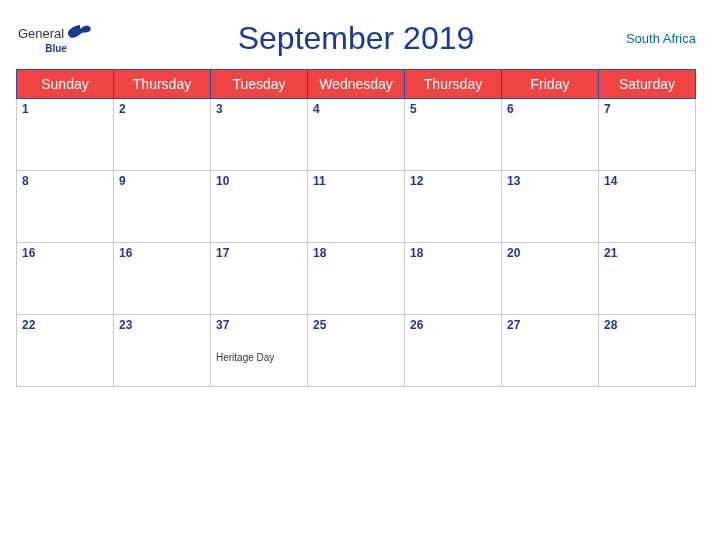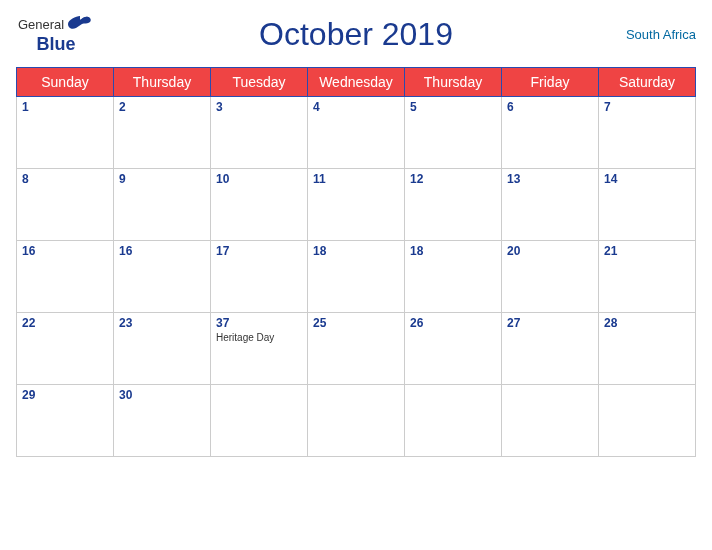--- a/index.html
+++ b/index.html
@@ -16,7 +16,7 @@
       width: 712px;
       min-height: 550px;
       background: #fff;
-      padding: 10px 16px 16px;
+      padding: 16px 16px 16px;
     }
     .calendar-header {
       display: flex;

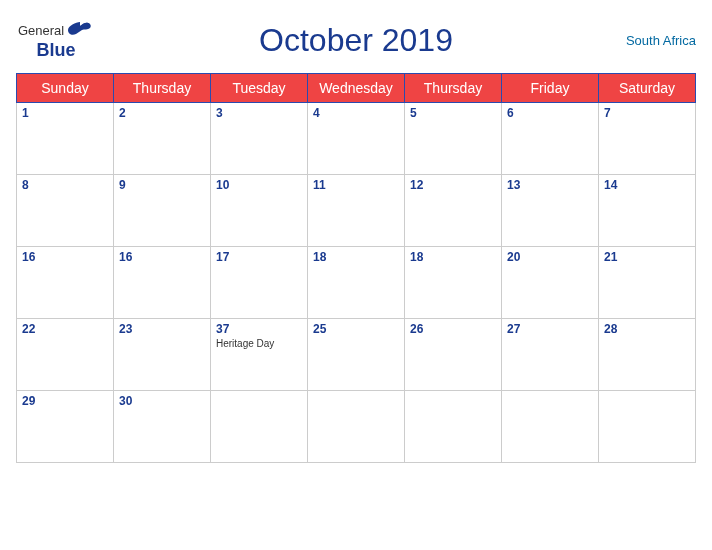--- a/index.html
+++ b/index.html
@@ -37,7 +37,7 @@
       font-weight: normal;
     }
     .logo-text-blue {
-      font-size: 18px;
+      font-size: 10px;
       color: #1a3a8f;
       font-weight: bold;
     }

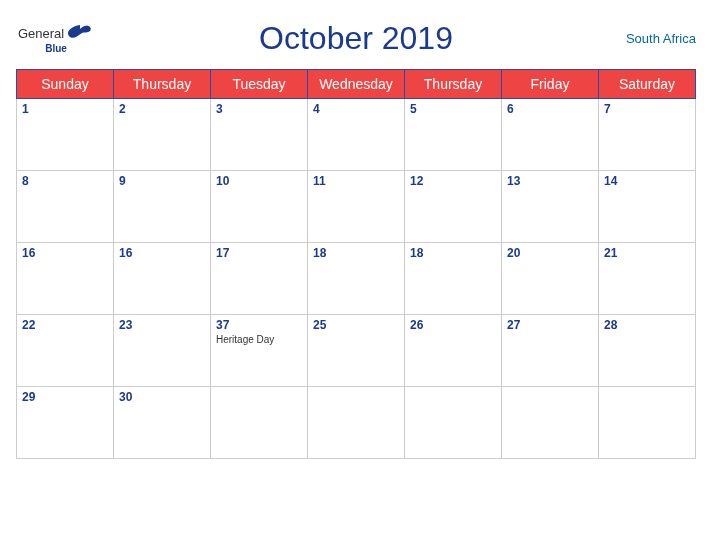--- a/index.html
+++ b/index.html
@@ -116,7 +116,7 @@
       </div>
       <span class="logo-text-blue">Blue</span>
     </div>
-    <h1 class="calendar-title">October 2019</h1>
+    <h1 class="calendar-title">September 2019</h1>
     <div class="country-label">South Africa</div>
   </div>
 

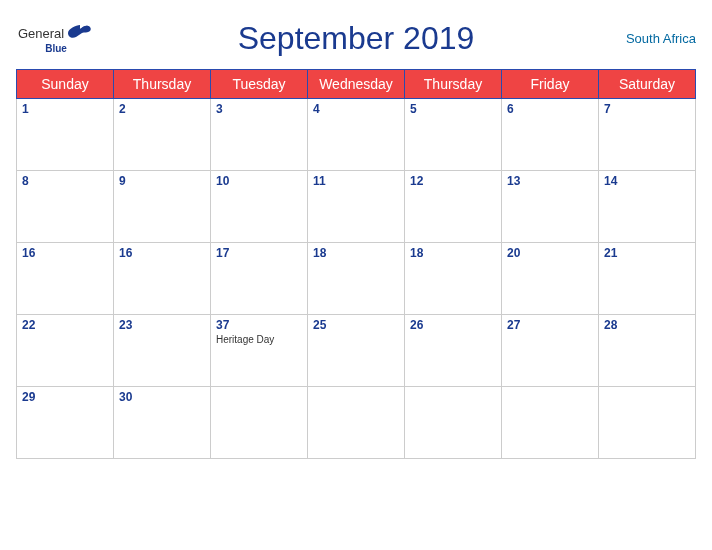--- a/index.html
+++ b/index.html
@@ -97,7 +97,7 @@
     .event-label {
       font-size: 10px;
       color: #333;
-      margin-top: 2px;
+      margin-top: 20px;
       display: block;
     }
   </style>

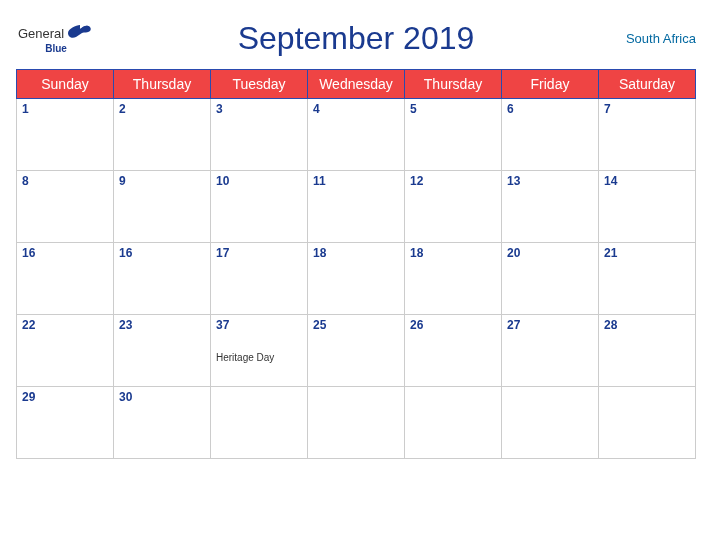--- a/index.html
+++ b/index.html
@@ -226,19 +226,6 @@
             <span class="day-number">28</span>
           </td>
         </tr>
-        <tr class="week-row">
-          <td>
-            <span class="day-number">29</span>
-          </td>
-          <td>
-            <span class="day-number">30</span>
-          </td>
-          <td></td>
-          <td></td>
-          <td></td>
-          <td></td>
-          <td></td>
-        </tr>
       </tbody>
   </table>
 </div>

